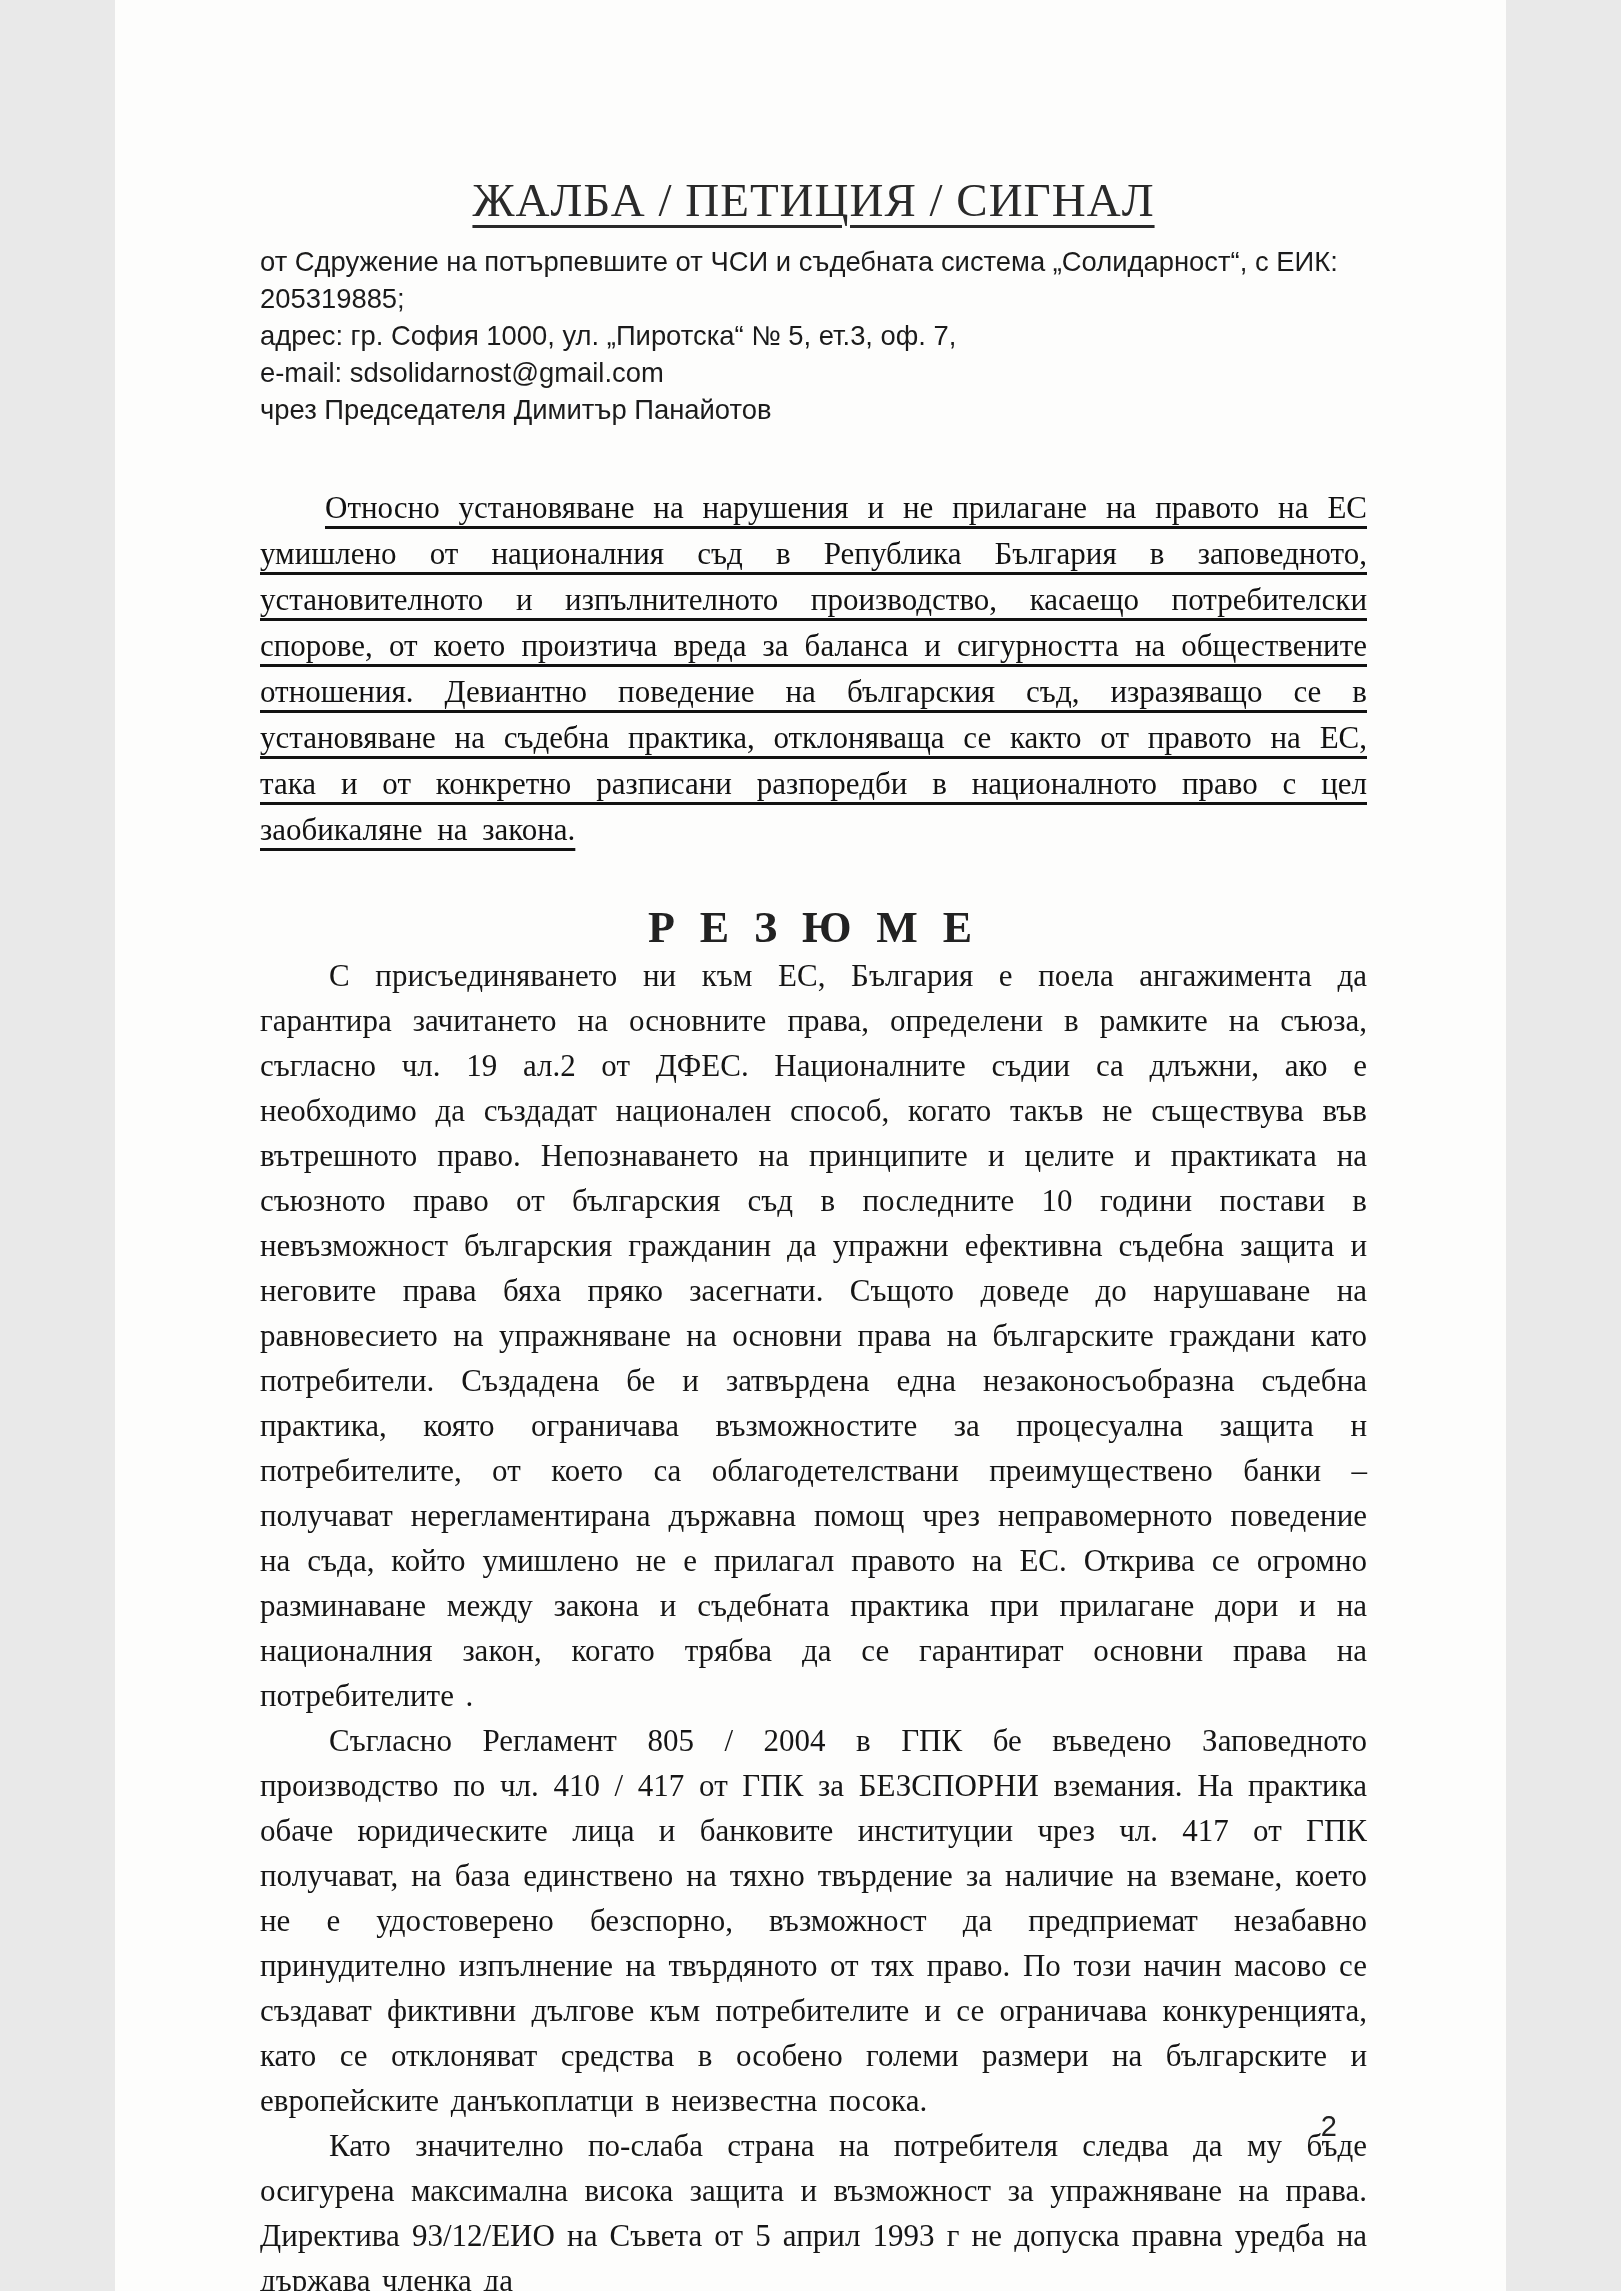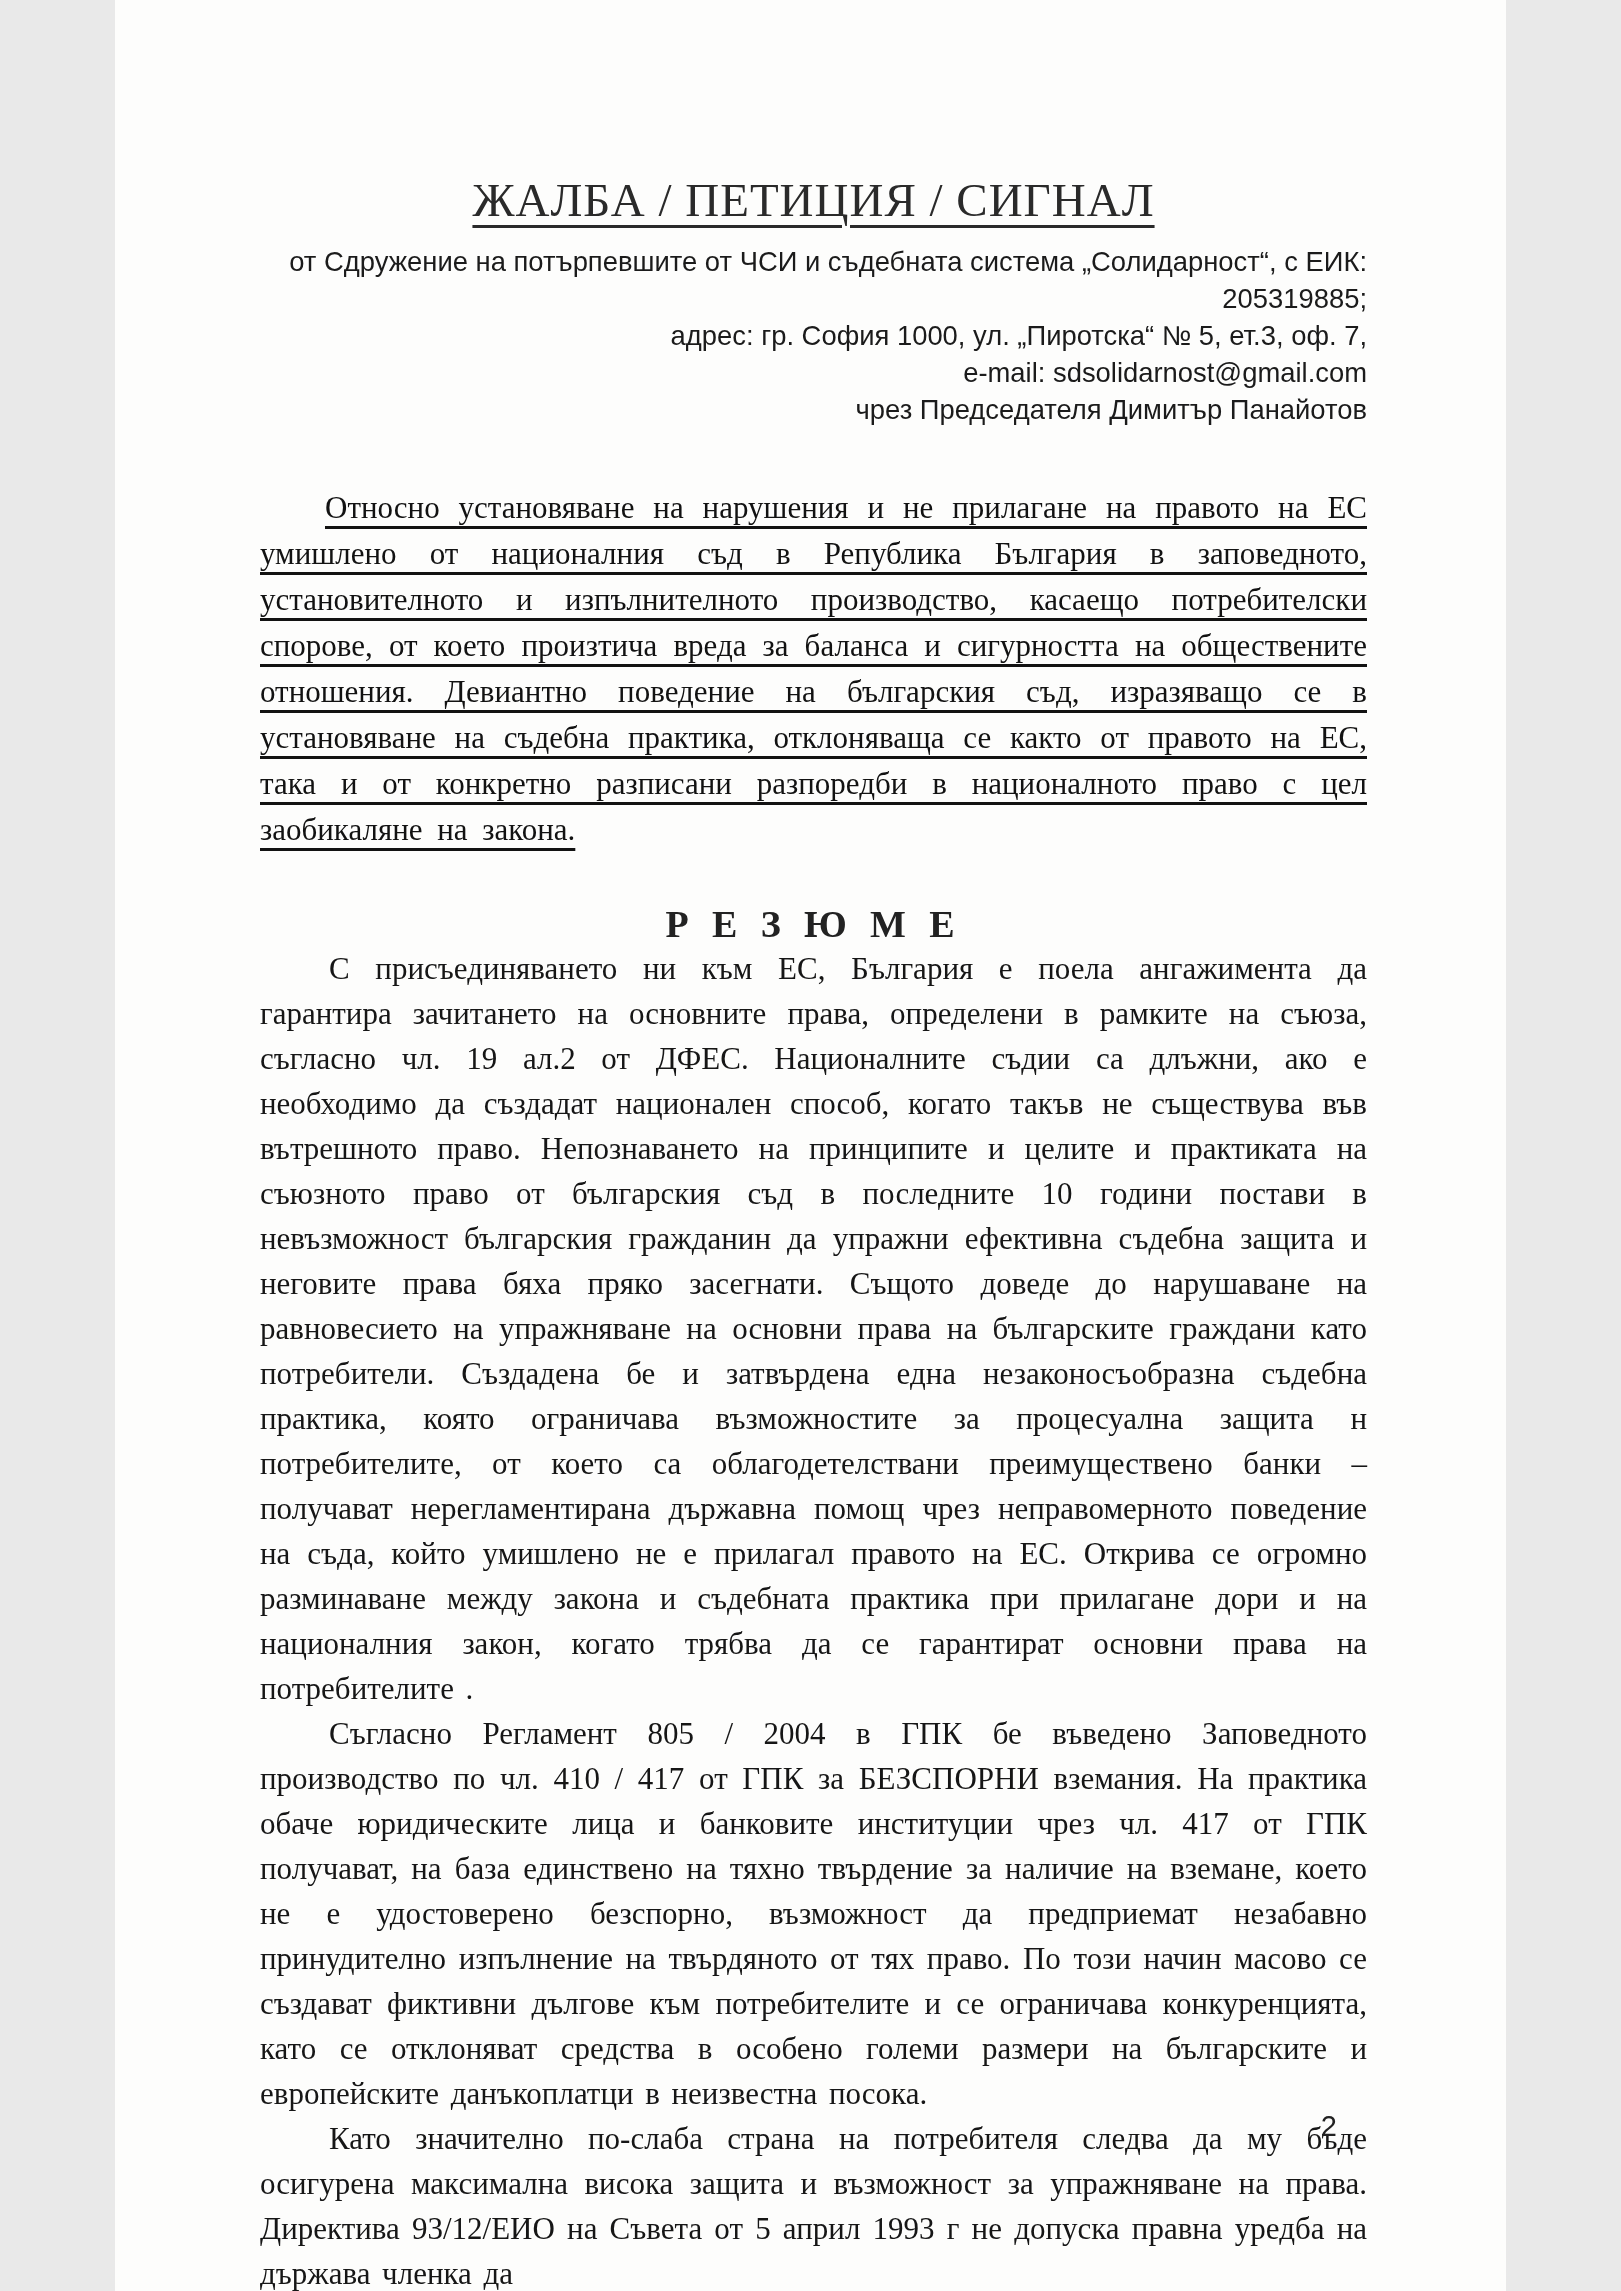--- a/index.html
+++ b/index.html
@@ -33,7 +33,7 @@
   }
   .sender {
     margin-top: 15.7px;
-    text-align: right;
+    text-align: left;
     font-family: "Liberation Sans", sans-serif;
     font-size: 27.4px;
     line-height: 37px;

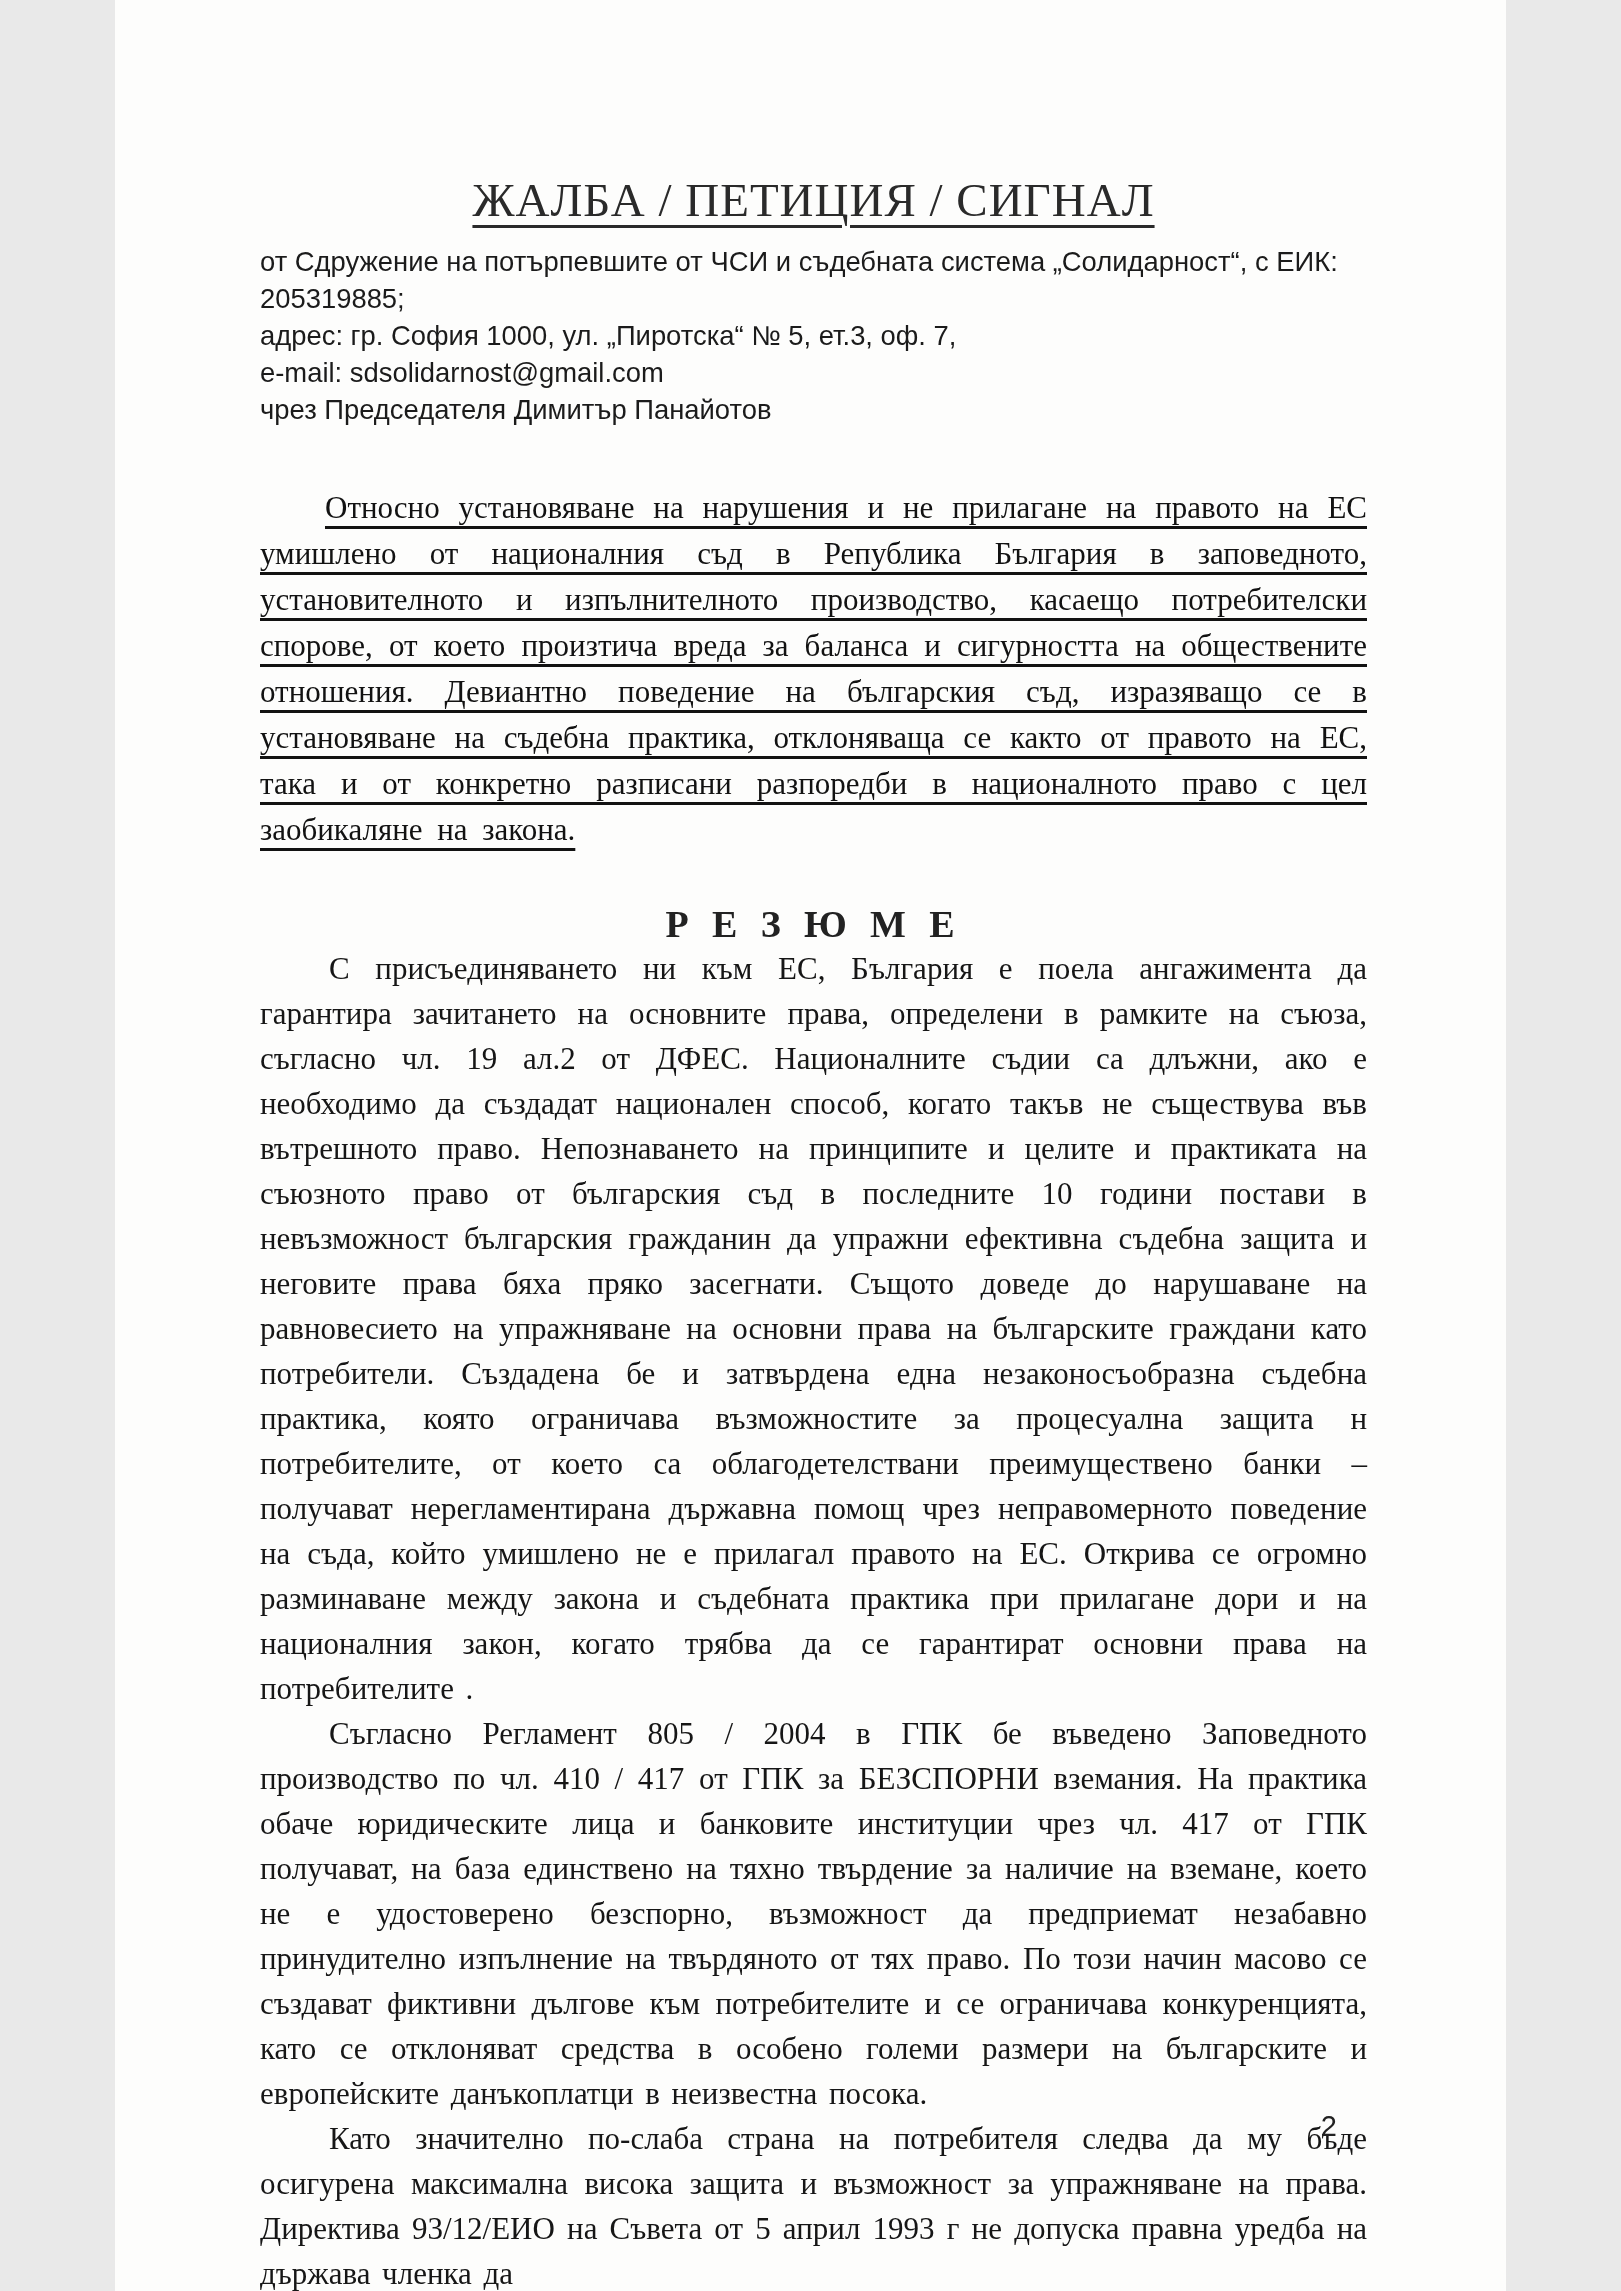--- a/index.html
+++ b/index.html
@@ -56,7 +56,7 @@
     margin-top: 49px;
     text-align: center;
     font-weight: 700;
-    font-size: 38px;
+    font-size: 44px;
     letter-spacing: 6.9px;
     color: #222;
   }

